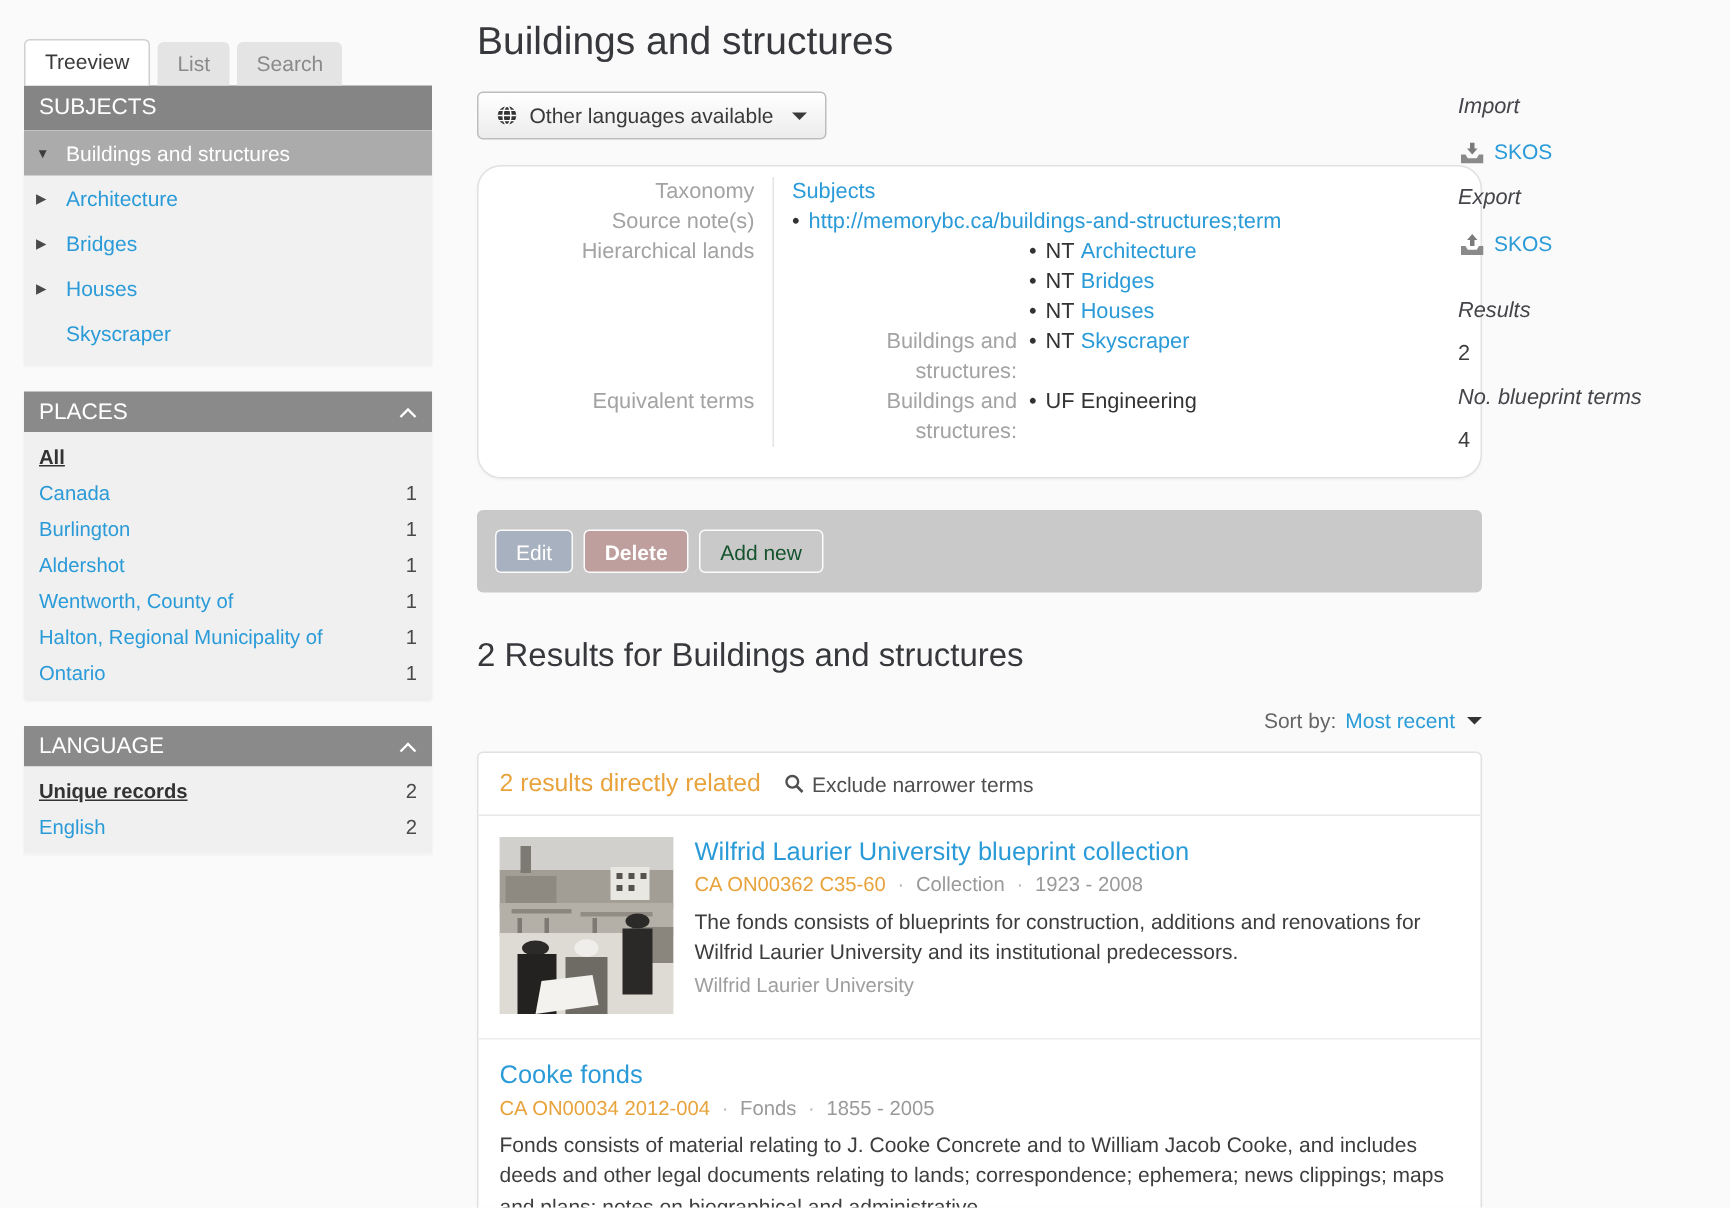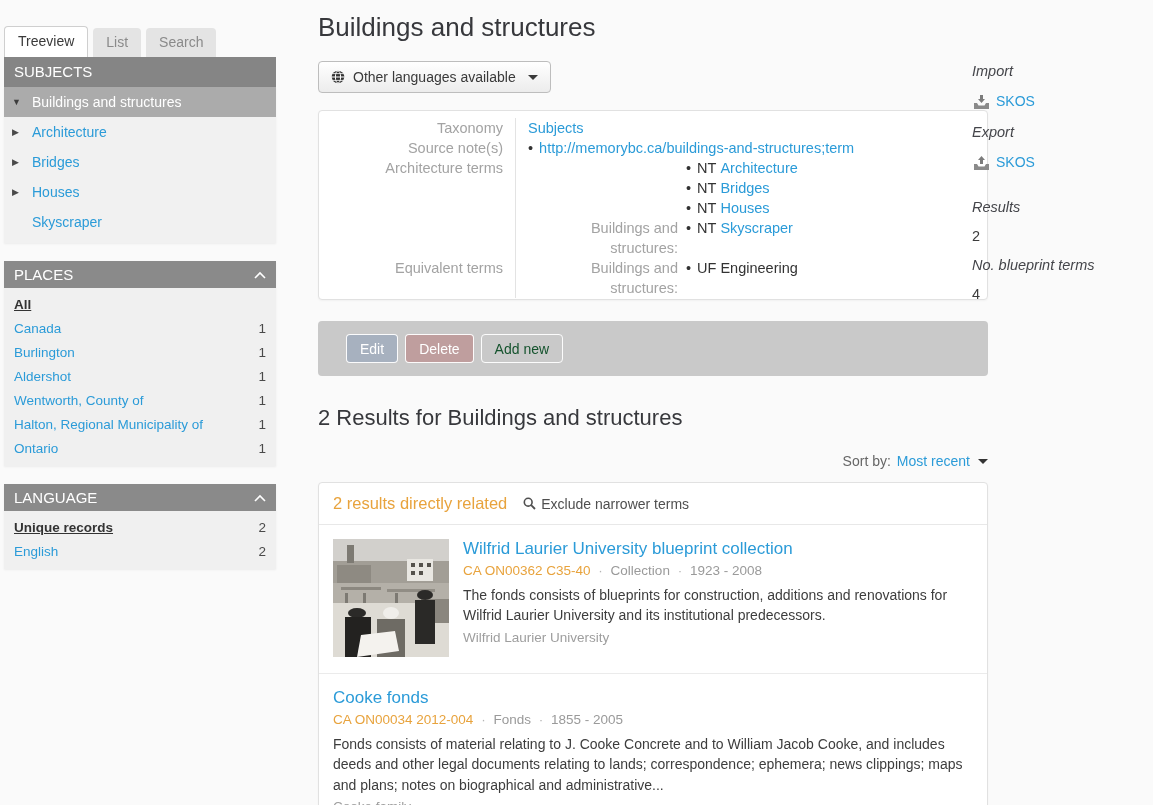--- a/index.html
+++ b/index.html
@@ -13,7 +13,7 @@
   .link { color:#2b9bd8; }
 
   
-  .left-col { position:absolute; left:4px; top:26px; width:272px; }
+  .left-col { position:absolute; left:16px; top:26px; width:272px; }
   .tabs { display:flex; align-items:flex-end; height:31px; }
   .tab {
     padding:6px 13px 7px; font-size:14px; color:#8a8a8a;

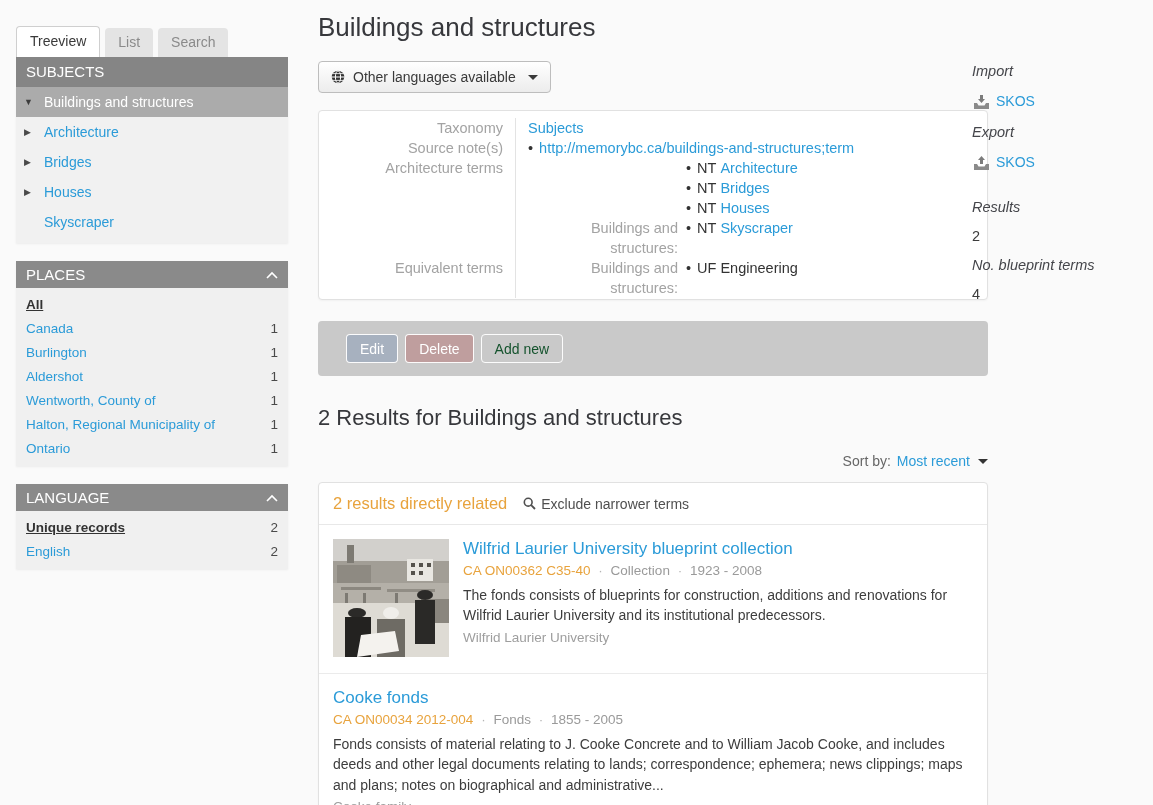--- a/index.html
+++ b/index.html
@@ -63,8 +63,8 @@
     border-top:5px solid #3a3a3a; display:inline-block; margin-left:4px;
   }
   .info-box {
-    margin-top:17px; background:#fff; border:1px solid #e1e1e1; border-radius:4px;
-    padding:7px 0 1px; box-shadow:0 1px 2px rgba(0,0,0,.04);
+    margin-top:17px; background:#fff; border:1px solid #e1e1e1; border-radius:16px;
+    padding:7px 0 20px; box-shadow:0 1px 2px rgba(0,0,0,.04);
   }
   .info-row { display:flex; font-size:14.5px; }
   .info-label {

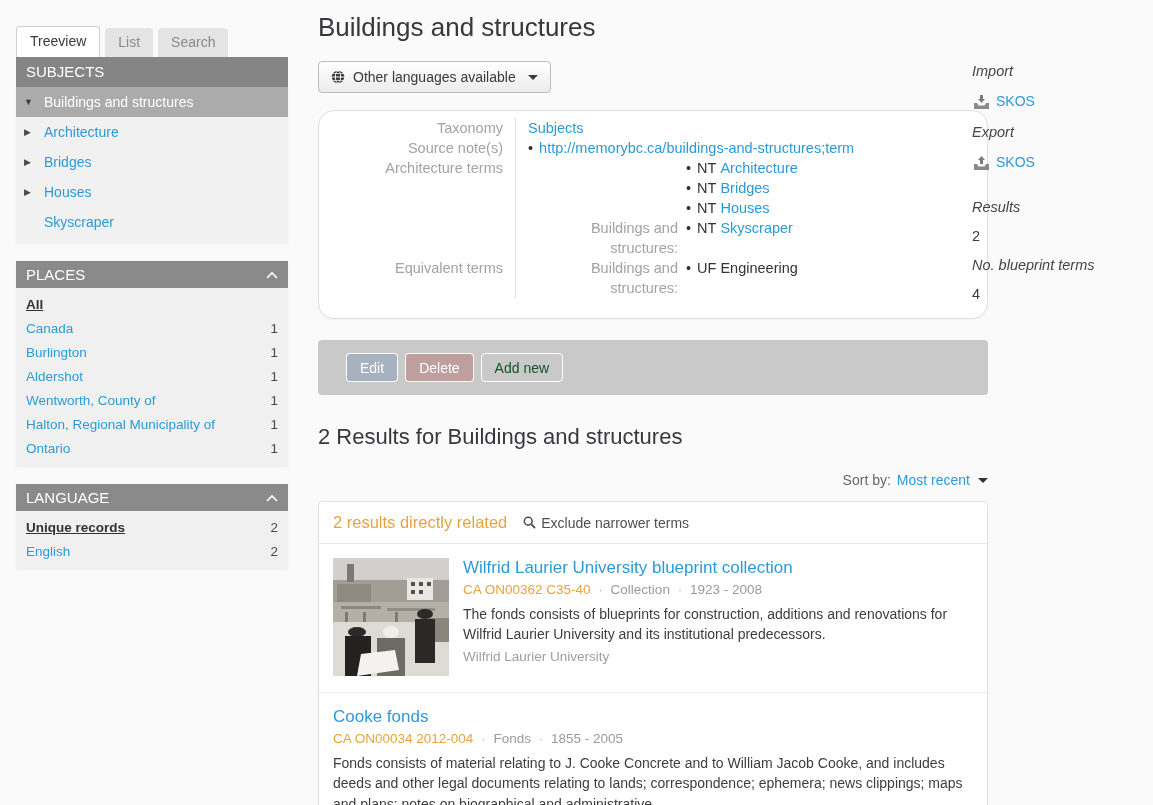--- a/index.html
+++ b/index.html
@@ -251,7 +251,7 @@
       </div>
     </div>
     <div class="info-row">
-      <div class="info-label">Architecture terms</div>
+      <div class="info-label">Hierarchical lands</div>
       <div class="info-value">
         <div class="term-row">
           <span class="term-prefix"></span>

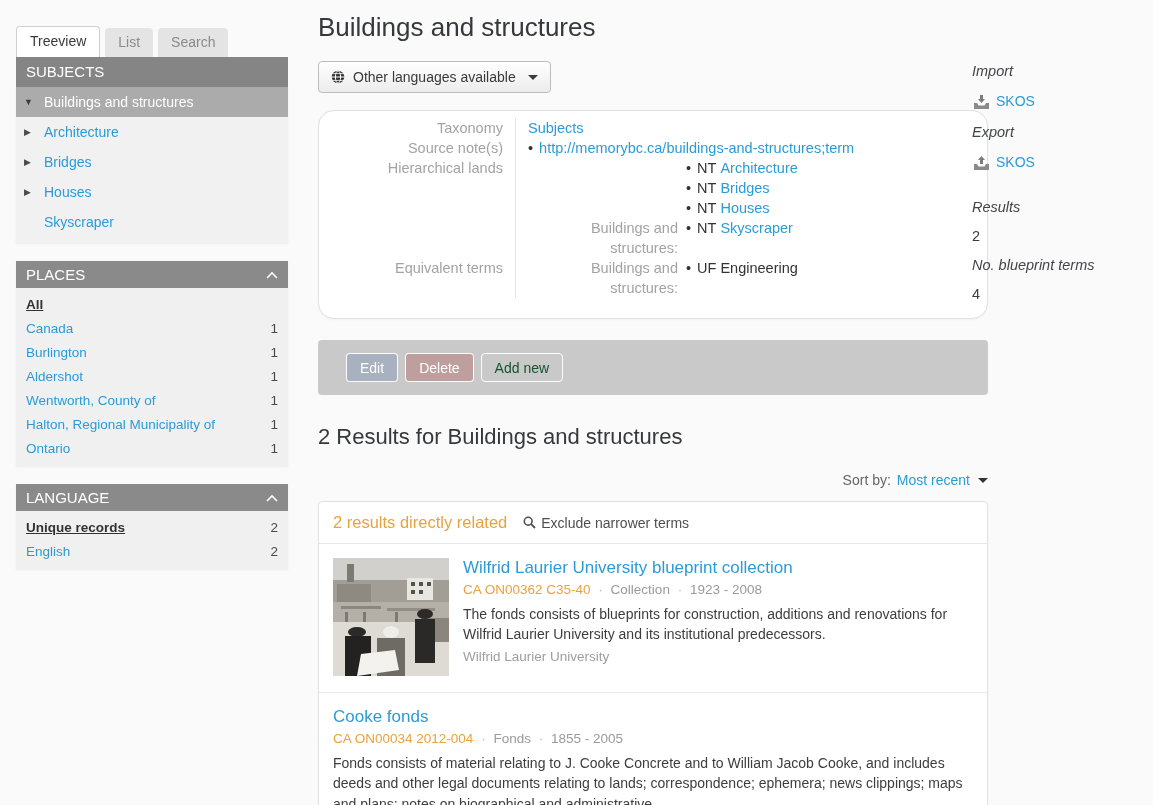--- a/index.html
+++ b/index.html
@@ -80,7 +80,7 @@
 
   .action-bar {
     margin-top:21px; background:#c9c9c9; border-radius:4px;
-    padding:13px 28px; display:flex; gap:7px;
+    padding:13px 12px; display:flex; gap:7px;
   }
   .btn {
     height:29px; border-radius:4px; border:1px solid rgba(255,255,255,.95);

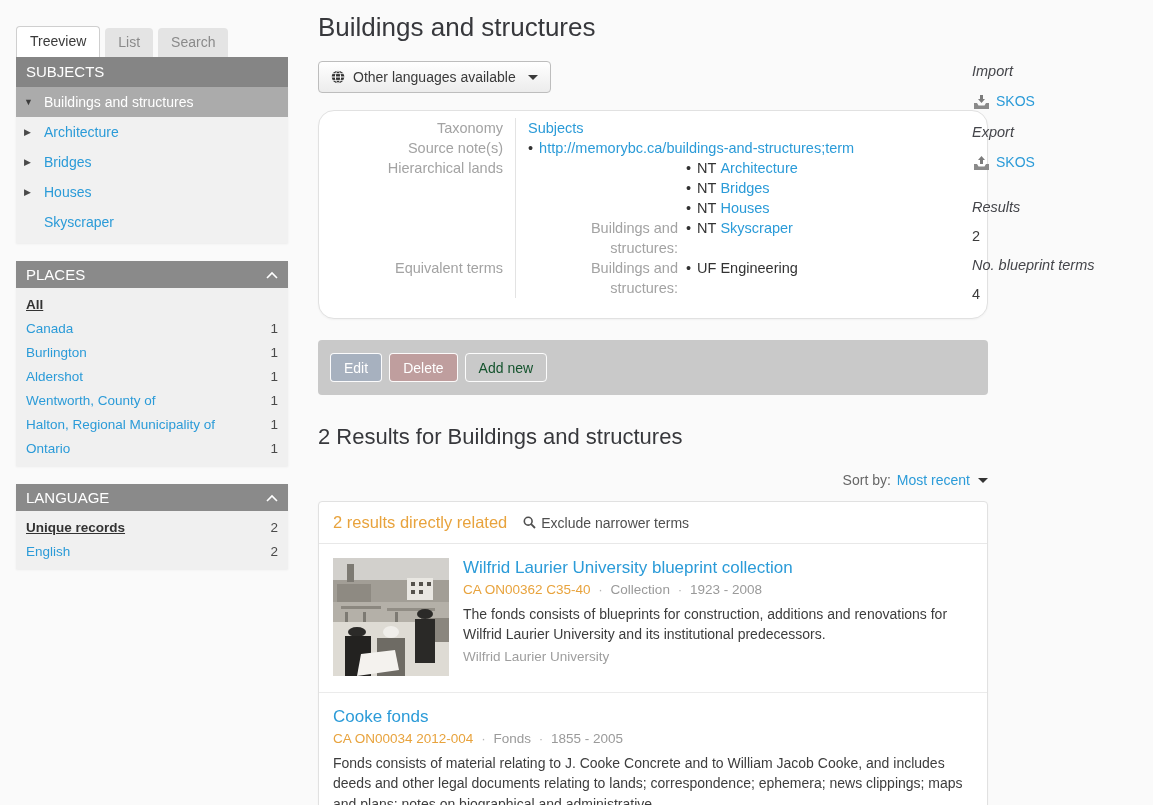--- a/index.html
+++ b/index.html
@@ -88,7 +88,7 @@
     font-family:"Liberation Sans", sans-serif;
   }
   .btn-edit { background:#a7b1bf; }
-  .btn-delete { background:#bf9e9e; }
+  .btn-delete { background:#bf9e9e;font-weight:bold; }
   .btn-add { background:transparent; color:#14532d; }
 
   h2.results-heading { font-size:22px; font-weight:400; color:#37383c; margin-top:29px; }

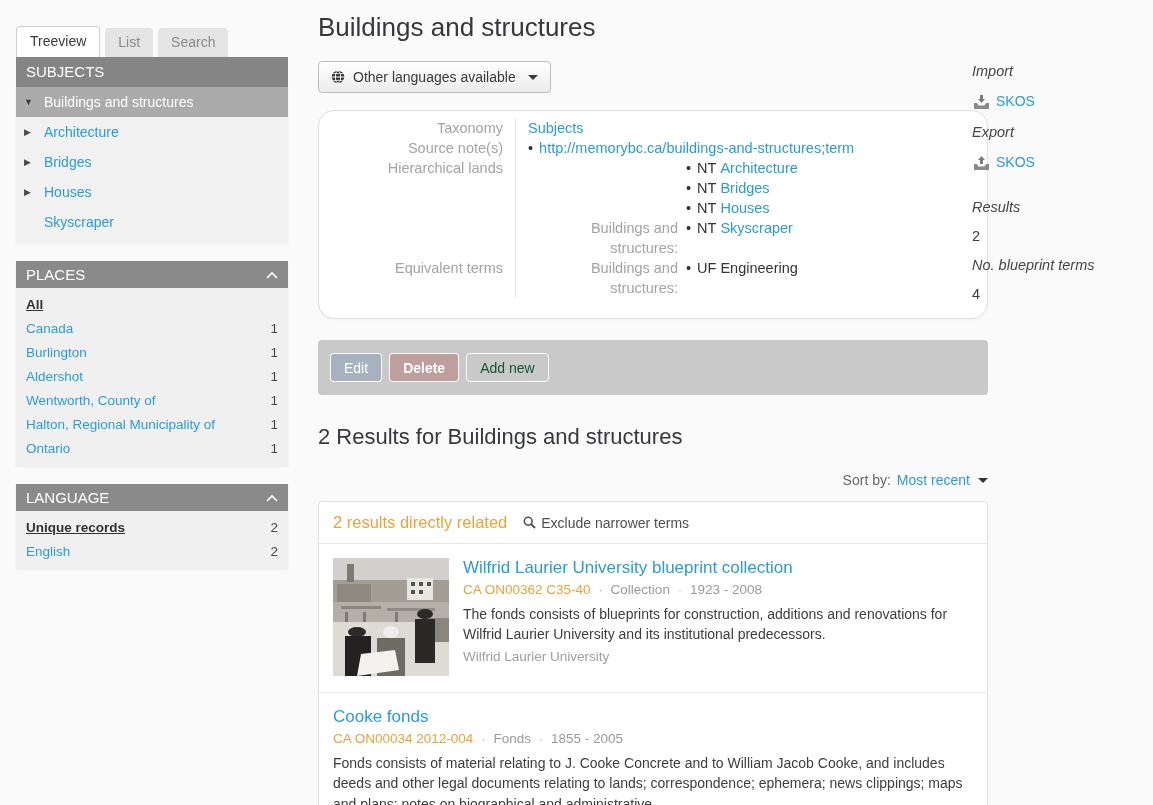--- a/index.html
+++ b/index.html
@@ -350,7 +350,7 @@
       </svg>
       <a class="result-title link">Wilfrid Laurier University blueprint collection</a>
       <div class="result-meta">
-        <span class="ref">CA ON00362 C35-40</span>
+        <span class="ref">CA ON00362 C35-60</span>
         <span class="dot">·</span>
         <span class="meta-gray">Collection</span>
         <span class="dot">·</span>

